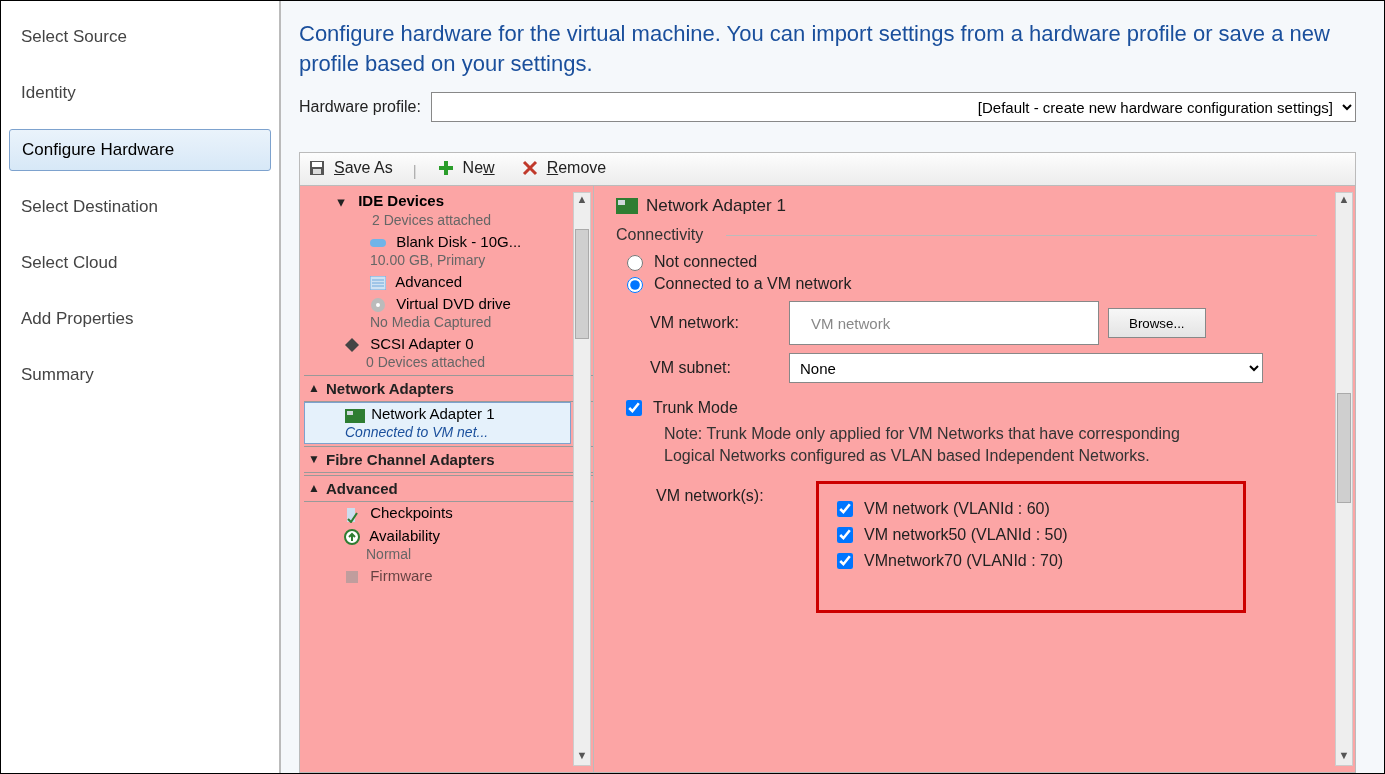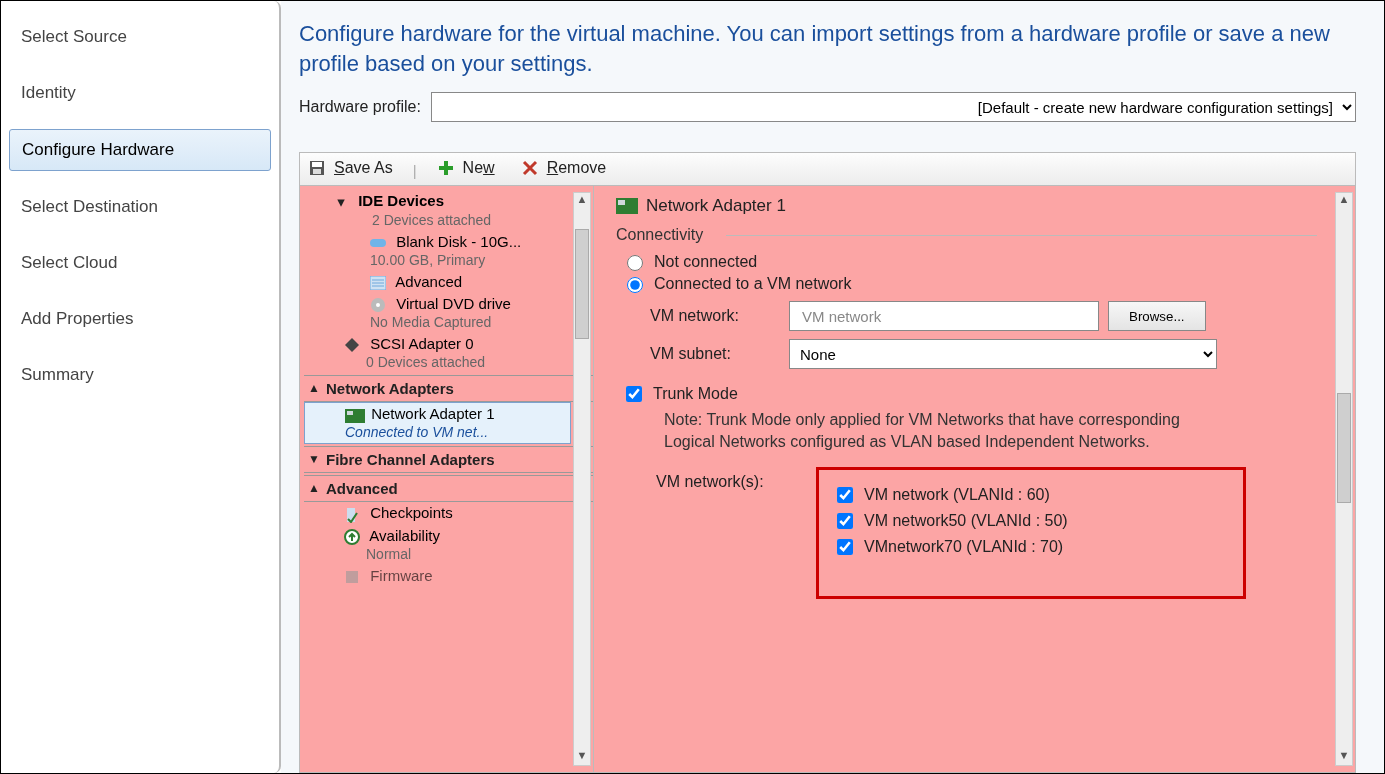--- a/index.html
+++ b/index.html
@@ -22,7 +22,6 @@
     border-right: 2px solid #bbb;
     padding: 14px 8px;
     background: #fff;
-    border-radius: 7px;
   }
   .nav-item {
     padding: 10px 12px;

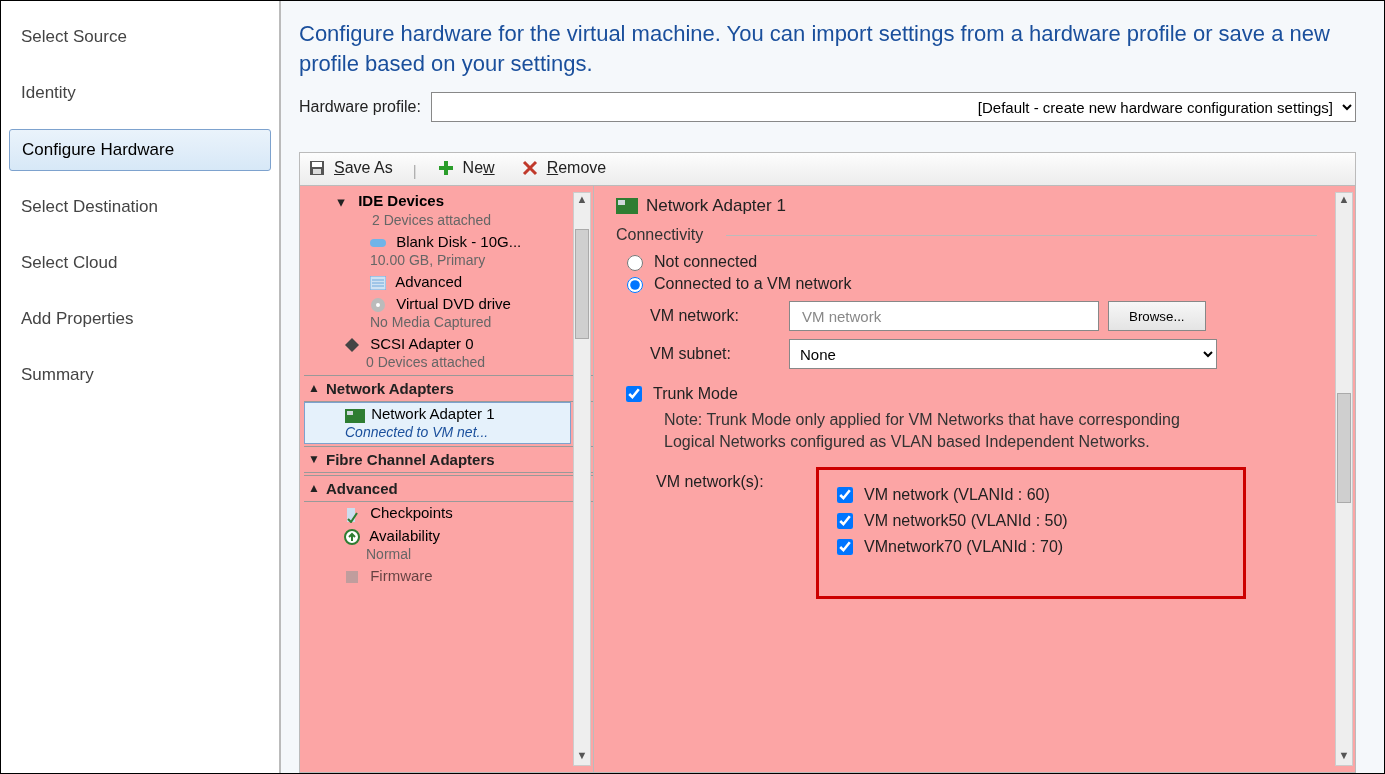--- a/index.html
+++ b/index.html
@@ -134,7 +134,7 @@
   input[type=radio],input[type=checkbox]{ width:16px; height:16px; }
   .field-row { display:flex; align-items:center; gap:9px; margin:8px 0 8px 34px; }
   .field-row label { width:130px; }
-  .field-row input[type=text]{ width:310px; height:30px; padding:3px 12px; font-size:15px; color:#888; border:1px solid #888; background:#fff; }
+  .field-row input[type=text]{ width:310px; height:44px; padding:3px 21px; font-size:15px; color:#888; border:1px solid #888; background:#fff; }
   .field-row select{ width:428px; height:30px; font-size:15px; border:1px solid #888; background:#fff; padding:2px 6px; }
   .browse-btn{ height:30px; padding:0 20px; background:linear-gradient(#f7f7f7,#e4e4e4); border:1px solid #888; cursor:pointer; }
   .trunk-block{ margin:14px 0 0 6px; }

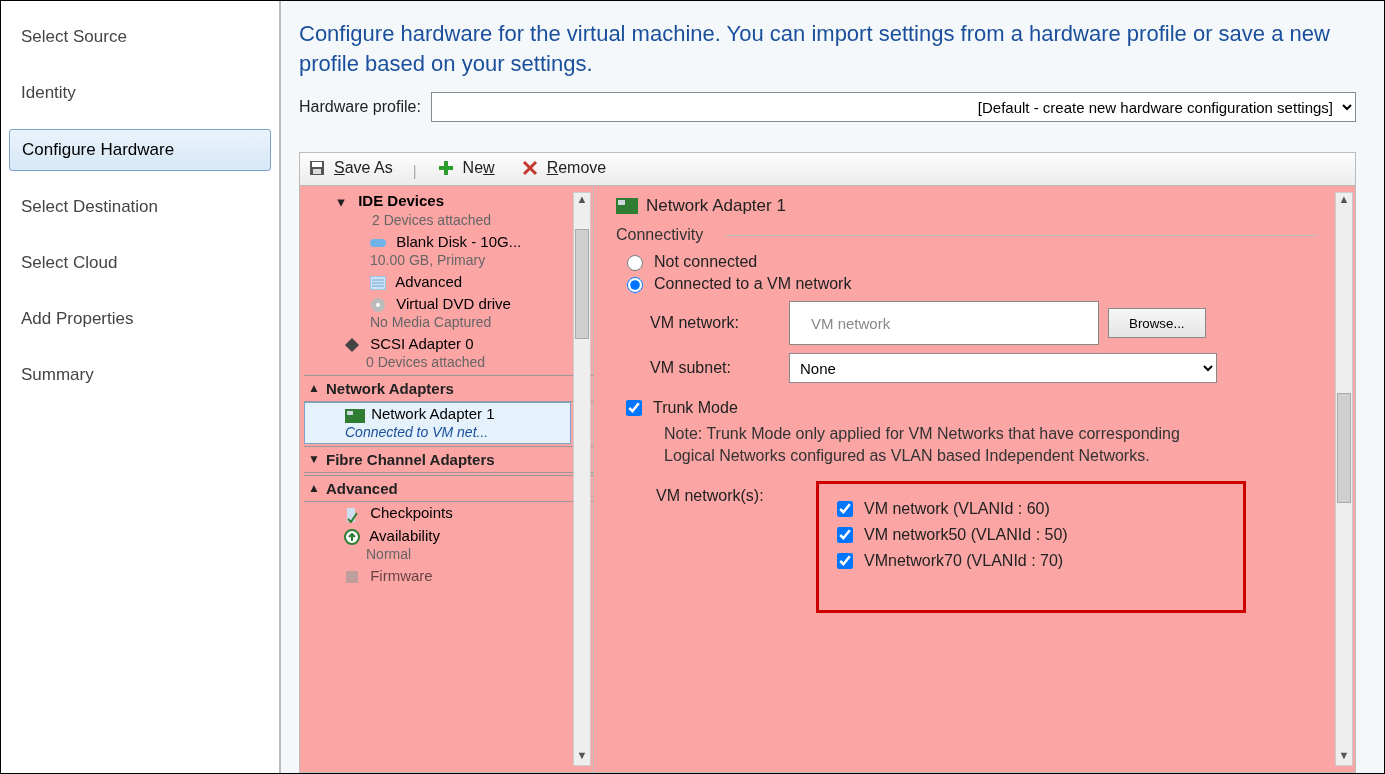--- a/index.html
+++ b/index.html
@@ -135,7 +135,7 @@
   .field-row { display:flex; align-items:center; gap:9px; margin:8px 0 8px 34px; }
   .field-row label { width:130px; }
   .field-row input[type=text]{ width:310px; height:44px; padding:3px 21px; font-size:15px; color:#888; border:1px solid #888; background:#fff; }
-  .field-row select{ width:428px; height:30px; font-size:15px; border:1px solid #888; background:#fff; padding:2px 6px; }
+  .field-row select{ width:474px; height:30px; font-size:15px; border:1px solid #888; background:#fff; padding:2px 6px; }
   .browse-btn{ height:30px; padding:0 20px; background:linear-gradient(#f7f7f7,#e4e4e4); border:1px solid #888; cursor:pointer; }
   .trunk-block{ margin:14px 0 0 6px; }
   .trunk-head{ display:flex; align-items:center; gap:8px; }

